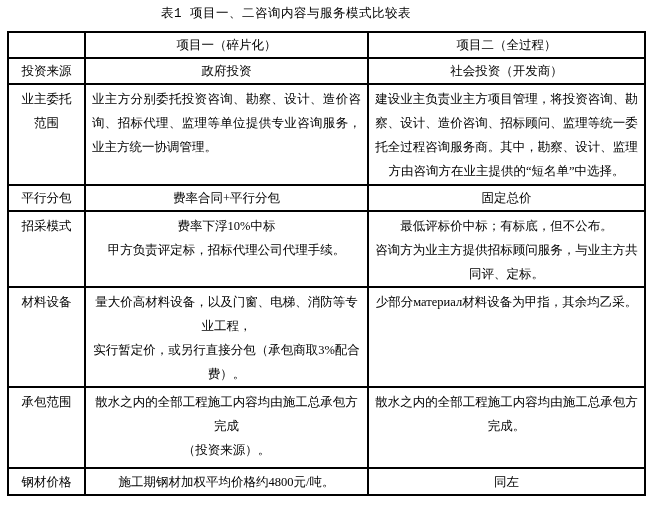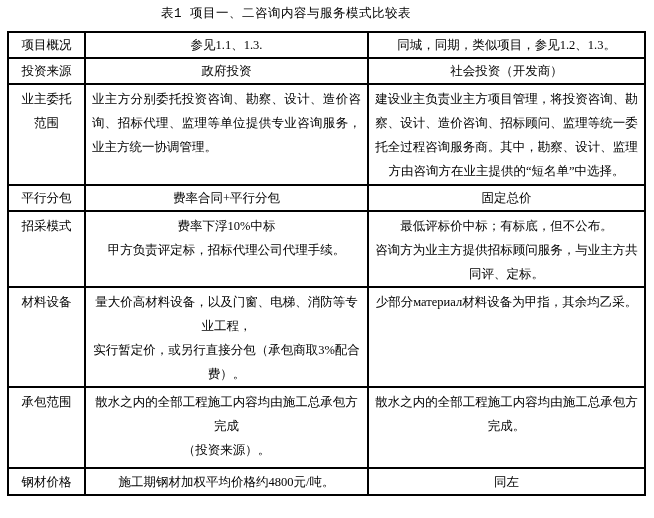--- a/index.html
+++ b/index.html
@@ -73,6 +73,11 @@
       </colgroup>
 
     <tbody>
+        <tr style="height:25px">
+      <td class="lbl"></td>
+      <td>项目一（碎片化）</td>
+      <td>项目二（全过程）</td>
+    </tr>
 
     <tr style="height:25px">
       <td class="lbl">项目概况</td>

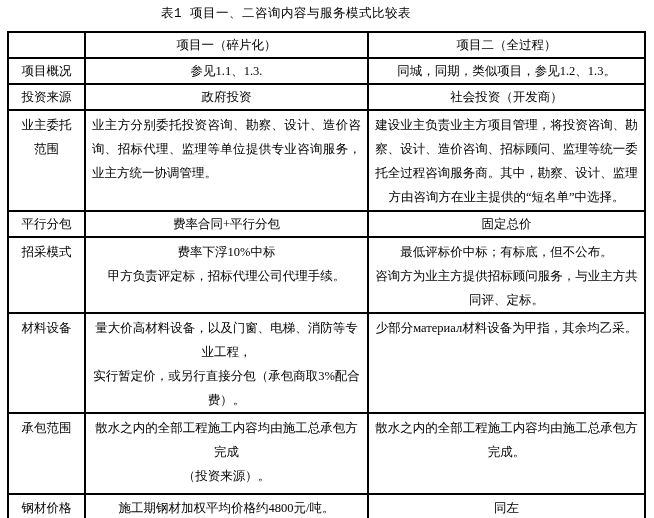--- a/index.html
+++ b/index.html
@@ -79,11 +79,6 @@
       <td>项目二（全过程）</td>
     </tr>
 
-    <tr style="height:25px">
-      <td class="lbl">项目概况</td>
-      <td>参见1.1、1.3.</td>
-      <td>同城，同期，类似项目，参见1.2、1.3。</td>
-    </tr>
 
     <tr style="height:25px">
       <td class="lbl">投资来源</td>

